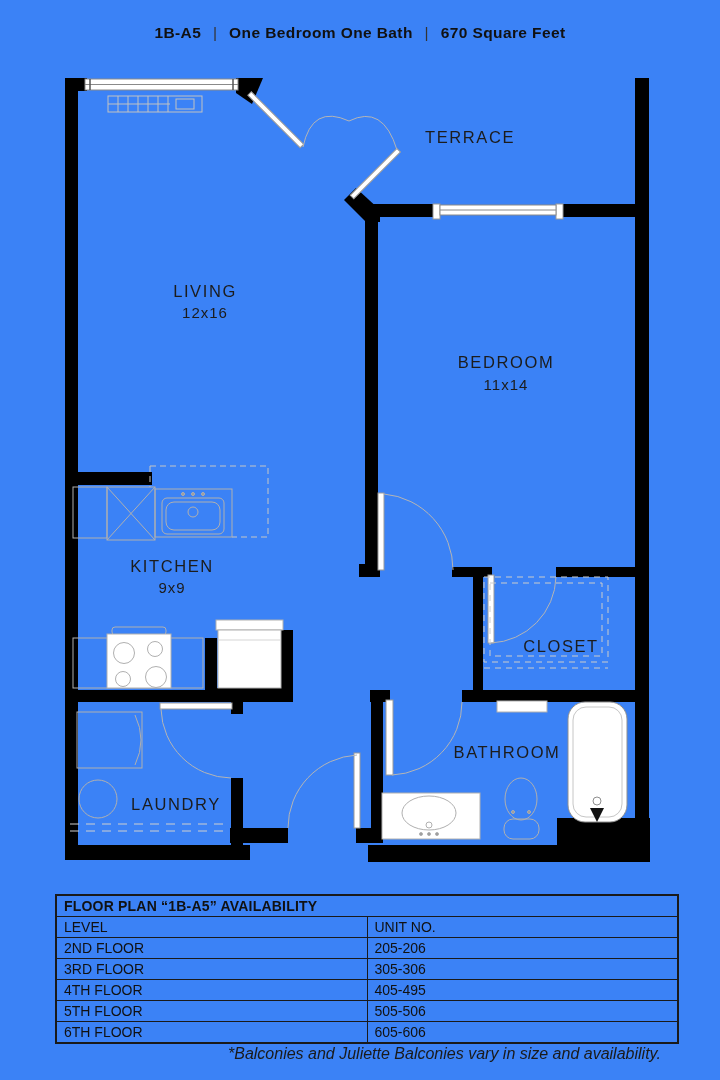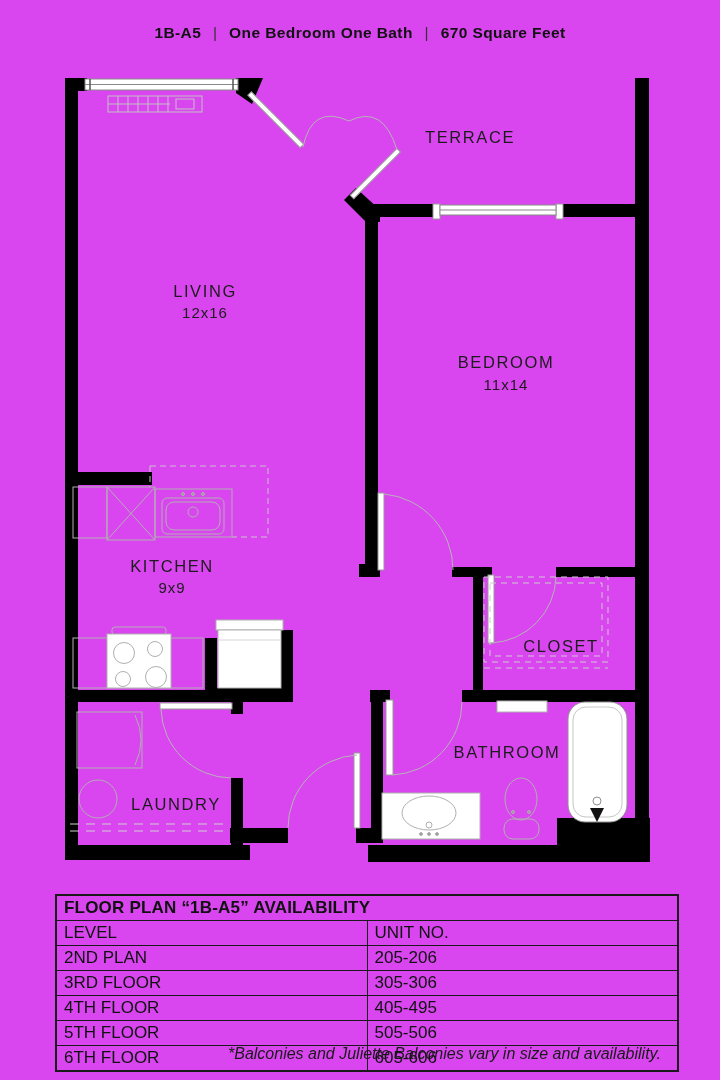--- a/index.html
+++ b/index.html
@@ -3,7 +3,7 @@
 <meta charset="utf-8">
 <style>
   html,body{margin:0;padding:0;background:#fff;}
-  .page{position:relative;width:720px;height:1080px;background:#d946ef;overflow:hidden;
+  .page{position:relative;width:720px;height:1080px;background:#3b82f6;overflow:hidden;
         font-family:"Liberation Sans",sans-serif;color:#111;}
   
   .plan-title{position:absolute;top:24px;left:0;width:720px;text-align:center;

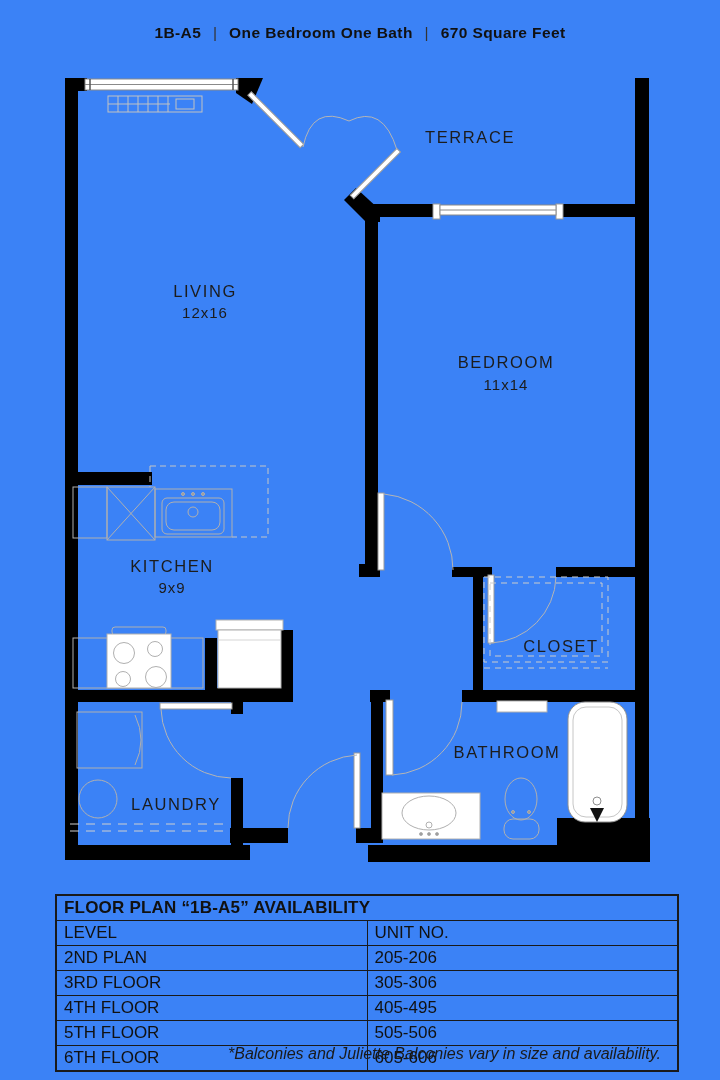--- a/index.html
+++ b/index.html
@@ -16,7 +16,7 @@
   .rl-dim{font-size:15px;letter-spacing:1px;}
   
   .avail{position:absolute;left:55px;top:894px;width:624px;border:2px solid #1a1a1a;
-         border-collapse:collapse;font-size:17px;color:#111;table-layout:fixed;}
+         border-collapse:collapse;font-size:14px;color:#111;table-layout:fixed;}
   .avail td,.avail th{border:1px solid #1a1a1a;padding:2px 0 2px 7px;text-align:left;
          height:16px;vertical-align:middle;white-space:nowrap;overflow:hidden;}
   .avail .tbl-title{font-weight:bold;letter-spacing:.2px;}

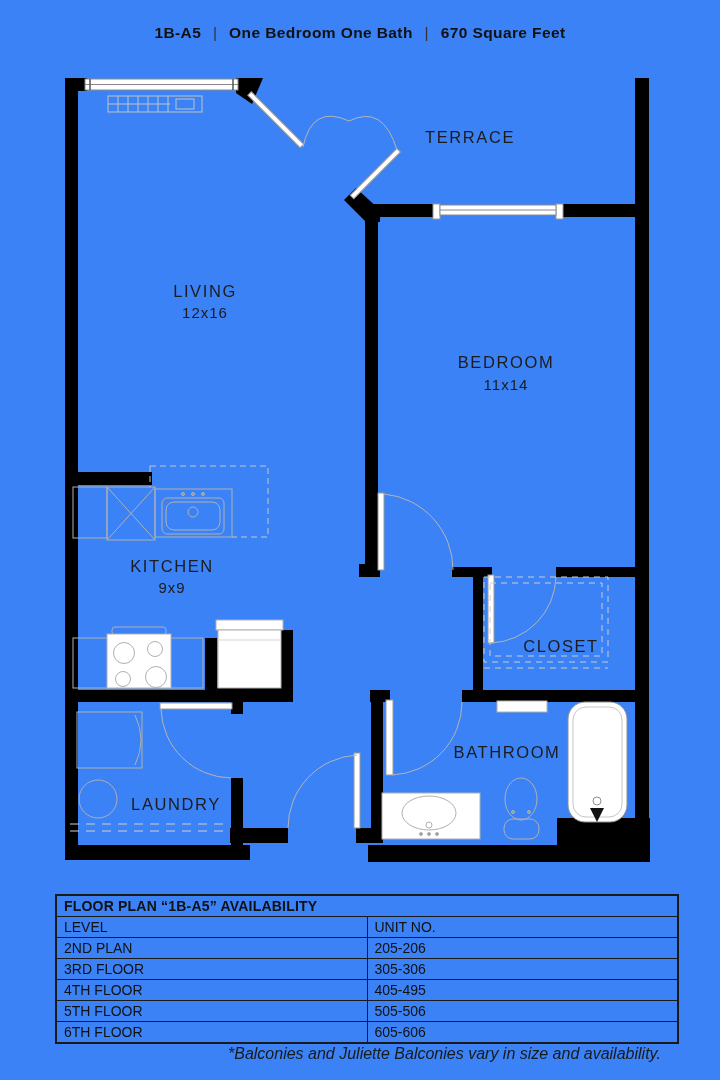--- a/index.html
+++ b/index.html
@@ -226,7 +226,7 @@
       <td class="col-head">UNIT NO.</td>
     </tr>
     <tr>
-      <td class="col-level">2ND PLAN</td>
+      <td class="col-level">2ND FLOOR</td>
       <td>205-206</td>
     </tr>
     <tr>

